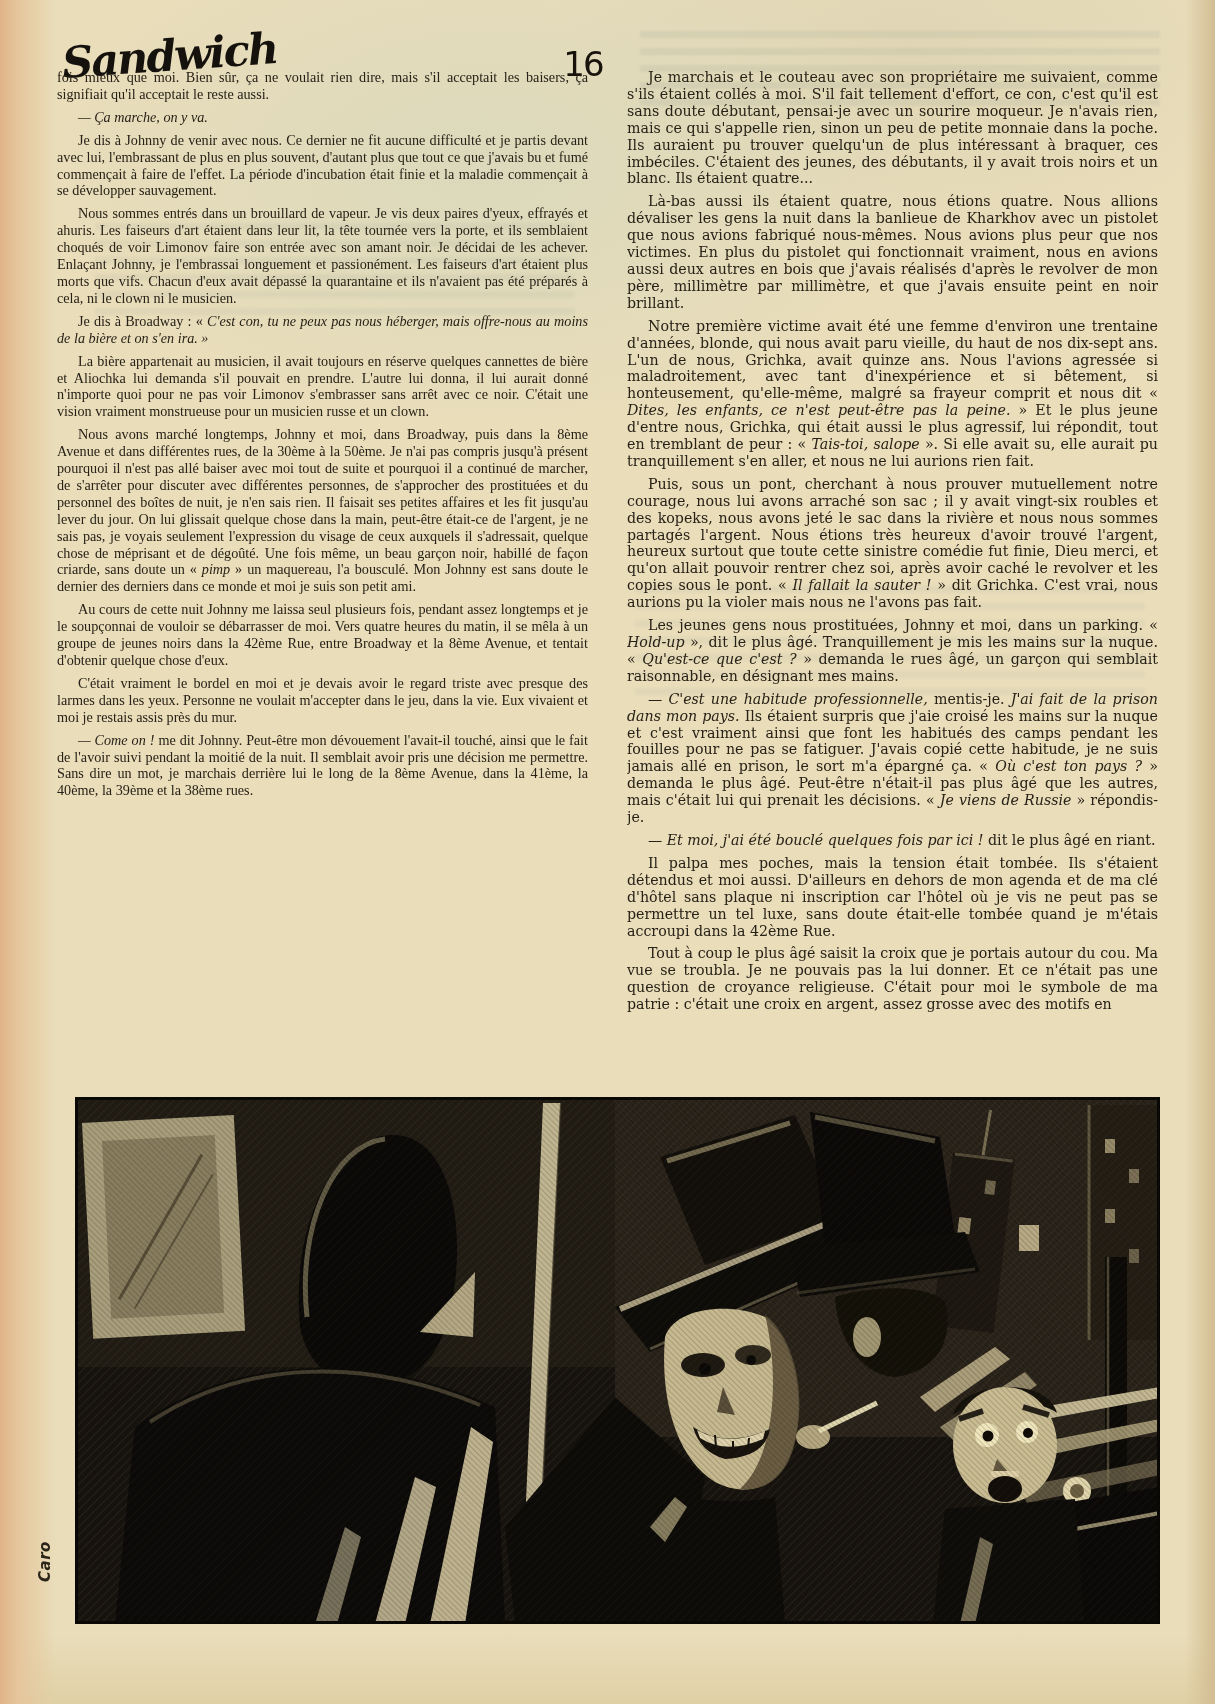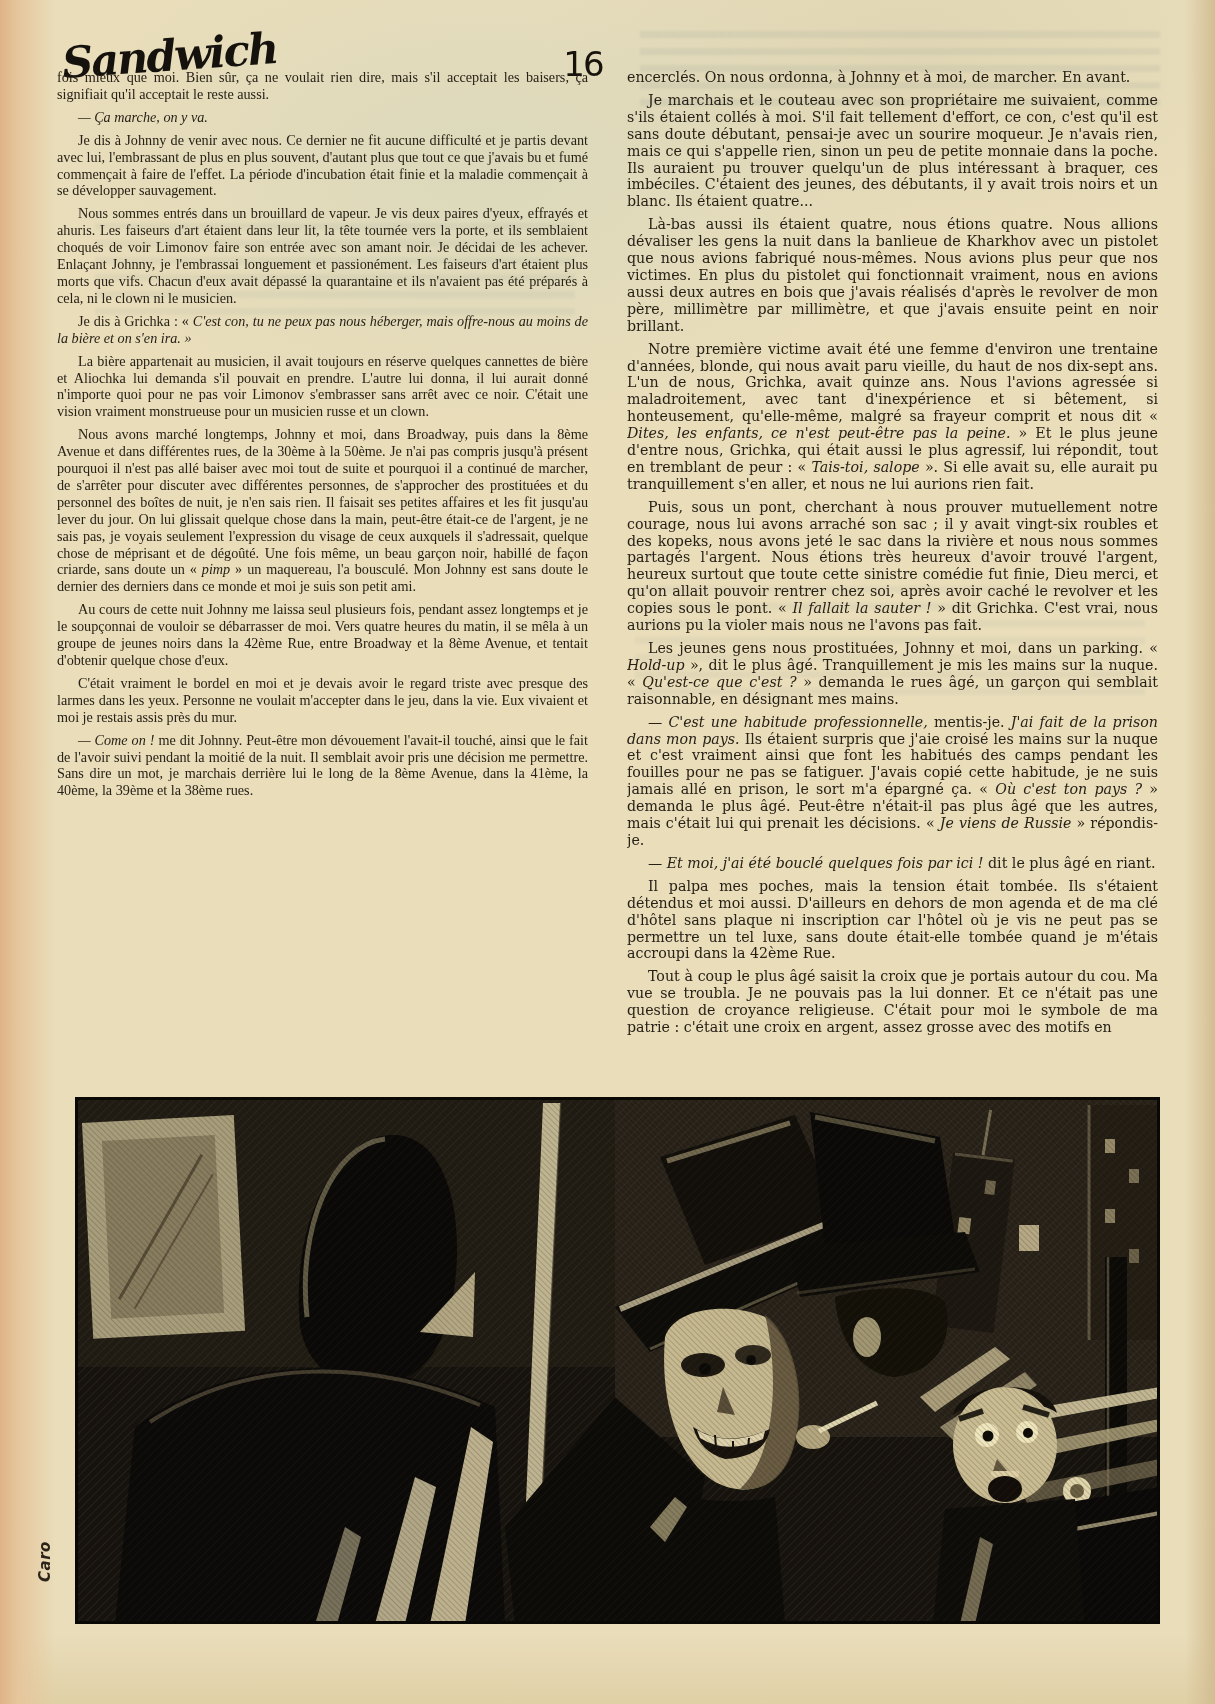--- a/index.html
+++ b/index.html
@@ -69,7 +69,6 @@
       <p class="para"><span class="it">— Come on ! </span><span>me dit Johnny. Peut-être mon dévouement l'avait-il touché, ainsi que le fait de l'avoir suivi pendant la moitié de la nuit. Il semblait avoir pris une décision me permettre. Sans dire un mot, je marchais derrière lui le long de la 8ème Avenue, dans la 41ème, la 40ème, la 39ème et la 38ème rues.</span></p>
     </div>
   <div class="col col-right">
-      <p class="para cont"><span>encerclés. On nous ordonna, à Johnny et à moi, de marcher. En avant.</span></p>
       <p class="para"><span>Je marchais et le couteau avec son propriétaire me suivaient, comme s'ils étaient collés à moi. S'il fait tellement d'effort, ce con, c'est qu'il est sans doute débutant, pensai-je avec un sourire moqueur. Je n'avais rien, mais ce qui s'appelle rien, sinon un peu de petite monnaie dans la poche. Ils auraient pu trouver quelqu'un de plus intéressant à braquer, ces imbéciles. C'étaient des jeunes, des débutants, il y avait trois noirs et un blanc. Ils étaient quatre...</span></p>
       <p class="para"><span>Là-bas aussi ils étaient quatre, nous étions quatre. Nous allions dévaliser les gens la nuit dans la banlieue de Kharkhov avec un pistolet que nous avions fabriqué nous-mêmes. Nous avions plus peur que nos victimes. En plus du pistolet qui fonctionnait vraiment, nous en avions aussi deux autres en bois que j'avais réalisés d'après le revolver de mon père, millimètre par millimètre, et que j'avais ensuite peint en noir brillant.</span></p>
       <p class="para"><span>Notre première victime avait été une femme d'environ une trentaine d'années, blonde, qui nous avait paru vieille, du haut de nos dix-sept ans. L'un de nous, Grichka, avait quinze ans. Nous l'avions agressée si maladroitement, avec tant d'inexpérience et si bêtement, si honteusement, qu'elle-même, malgré sa frayeur comprit et nous dit « </span><span class="it">Dites, les enfants, ce n'est peut-être pas la peine.</span><span> » Et le plus jeune d'entre nous, Grichka, qui était aussi le plus agressif, lui répondit, tout en tremblant de peur : « </span><span class="it">Tais-toi, salope</span><span> ». Si elle avait su, elle aurait pu tranquillement s'en aller, et nous ne lui aurions rien fait.</span></p>

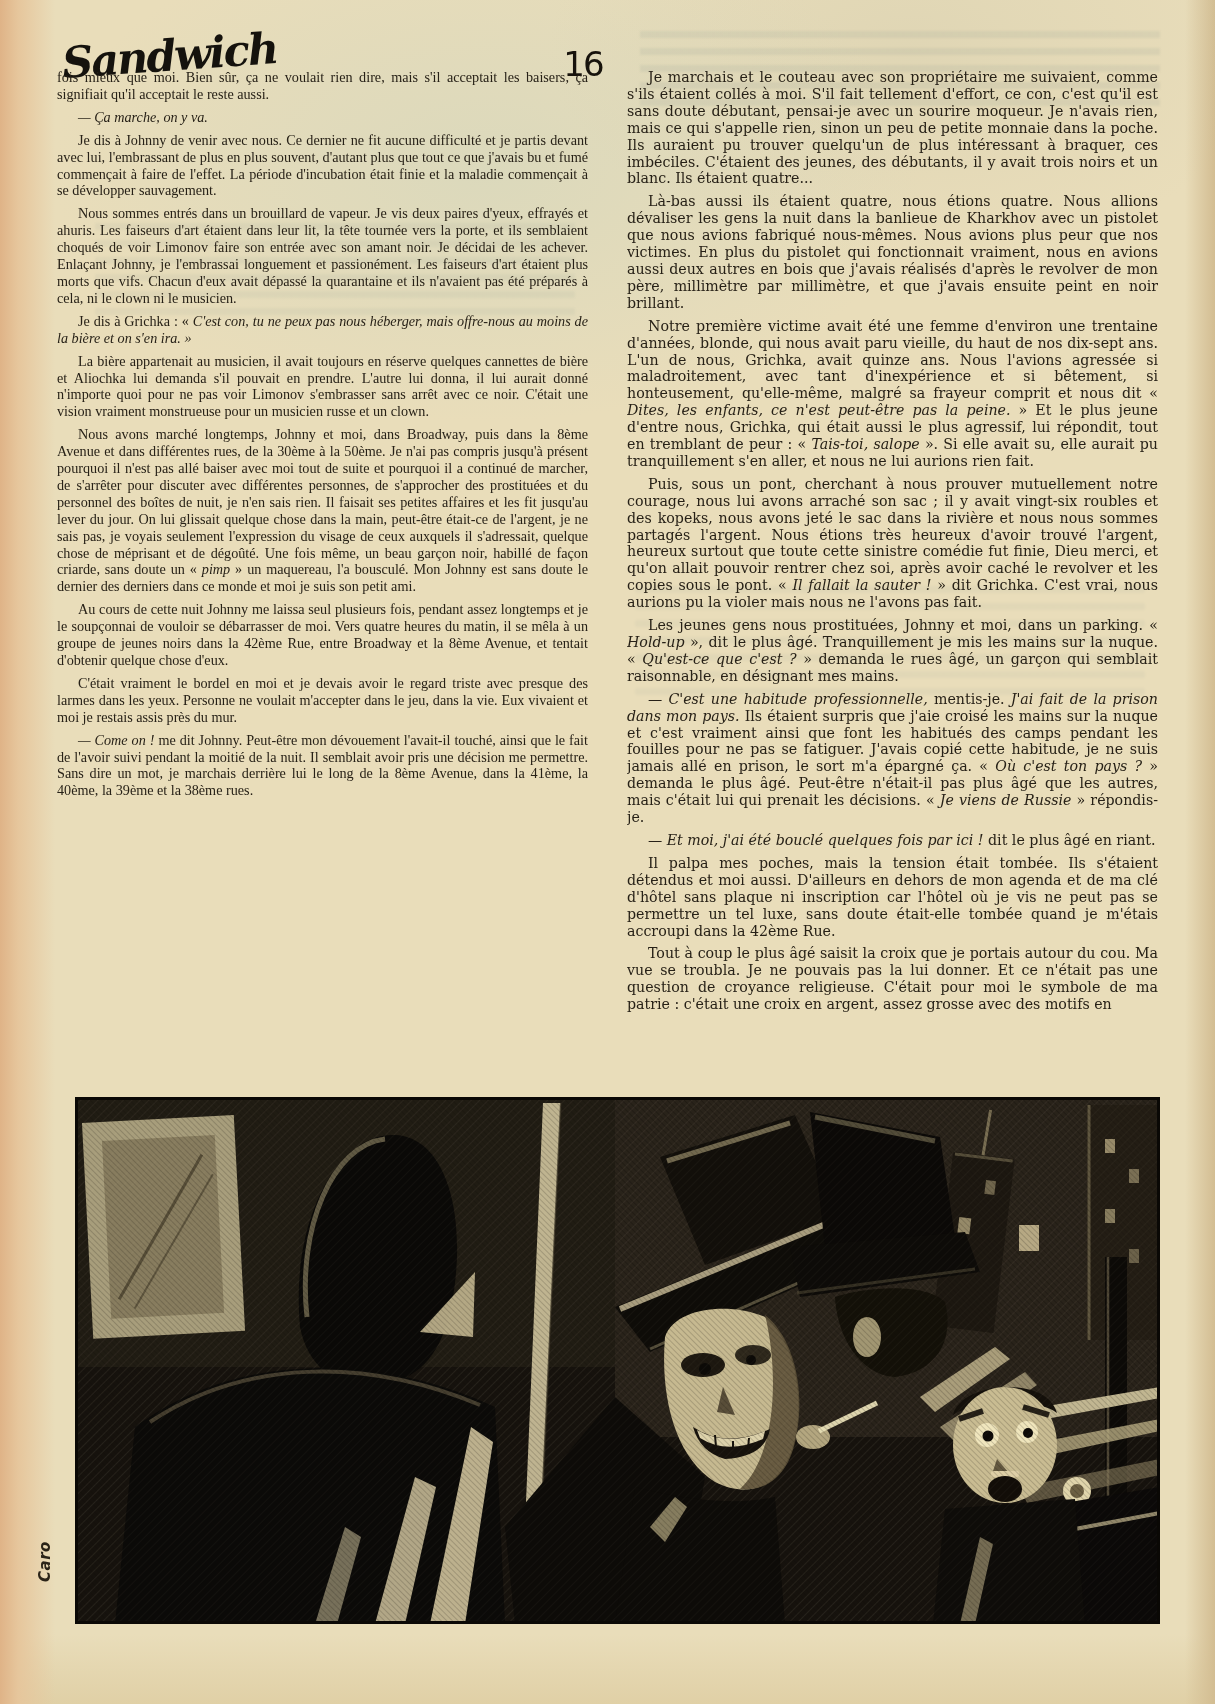--- a/index.html
+++ b/index.html
@@ -61,7 +61,7 @@
       <p class="para"><span class="it">— Ça marche, on y va.</span></p>
       <p class="para"><span>Je dis à Johnny de venir avec nous. Ce dernier ne fit aucune difficulté et je partis devant avec lui, l'embrassant de plus en plus souvent, d'autant plus que tout ce que j'avais bu et fumé commençait à faire de l'effet. La période d'incubation était finie et la maladie commençait à se développer sauvagement.</span></p>
       <p class="para"><span>Nous sommes entrés dans un brouillard de vapeur. Je vis deux paires d'yeux, effrayés et ahuris. Les faiseurs d'art étaient dans leur lit, la tête tournée vers la porte, et ils semblaient choqués de voir Limonov faire son entrée avec son amant noir. Je décidai de les achever. Enlaçant Johnny, je l'embrassai longuement et passionément. Les faiseurs d'art étaient plus morts que vifs. Chacun d'eux avait dépassé la quarantaine et ils n'avaient pas été préparés à cela, ni le clown ni le musicien.</span></p>
-      <p class="para"><span>Je dis à Grichka : « </span><span class="it">C'est con, tu ne peux pas nous héberger, mais offre-nous au moins de la bière et on s'en ira. »</span></p>
+      <p class="para"><span>Je dis à Broadway : « </span><span class="it">C'est con, tu ne peux pas nous héberger, mais offre-nous au moins de la bière et on s'en ira. »</span></p>
       <p class="para"><span>La bière appartenait au musicien, il avait toujours en réserve quelques cannettes de bière et Aliochka lui demanda s'il pouvait en prendre. L'autre lui donna, il lui aurait donné n'importe quoi pour ne pas voir Limonov s'embrasser sans arrêt avec ce noir. C'était une vision vraiment monstrueuse pour un musicien russe et un clown.</span></p>
       <p class="para"><span>Nous avons marché longtemps, Johnny et moi, dans Broadway, puis dans la 8ème Avenue et dans différentes rues, de la 30ème à la 50ème. Je n'ai pas compris jusqu'à présent pourquoi il n'est pas allé baiser avec moi tout de suite et pourquoi il a continué de marcher, de s'arrêter pour discuter avec différentes personnes, de s'approcher des prostituées et du personnel des boîtes de nuit, je n'en sais rien. Il faisait ses petites affaires et les fit jusqu'au lever du jour. On lui glissait quelque chose dans la main, peut-être était-ce de l'argent, je ne sais pas, je voyais seulement l'expression du visage de ceux auxquels il s'adressait, quelque chose de méprisant et de dégoûté. Une fois même, un beau garçon noir, habillé de façon criarde, sans doute un « </span><span class="it">pimp</span><span> » un maquereau, l'a bousculé. Mon Johnny est sans doute le dernier des derniers dans ce monde et moi je suis son petit ami.</span></p>
       <p class="para"><span>Au cours de cette nuit Johnny me laissa seul plusieurs fois, pendant assez longtemps et je le soupçonnai de vouloir se débarrasser de moi. Vers quatre heures du matin, il se mêla à un groupe de jeunes noirs dans la 42ème Rue, entre Broadway et la 8ème Avenue, et tentait d'obtenir quelque chose d'eux.</span></p>

